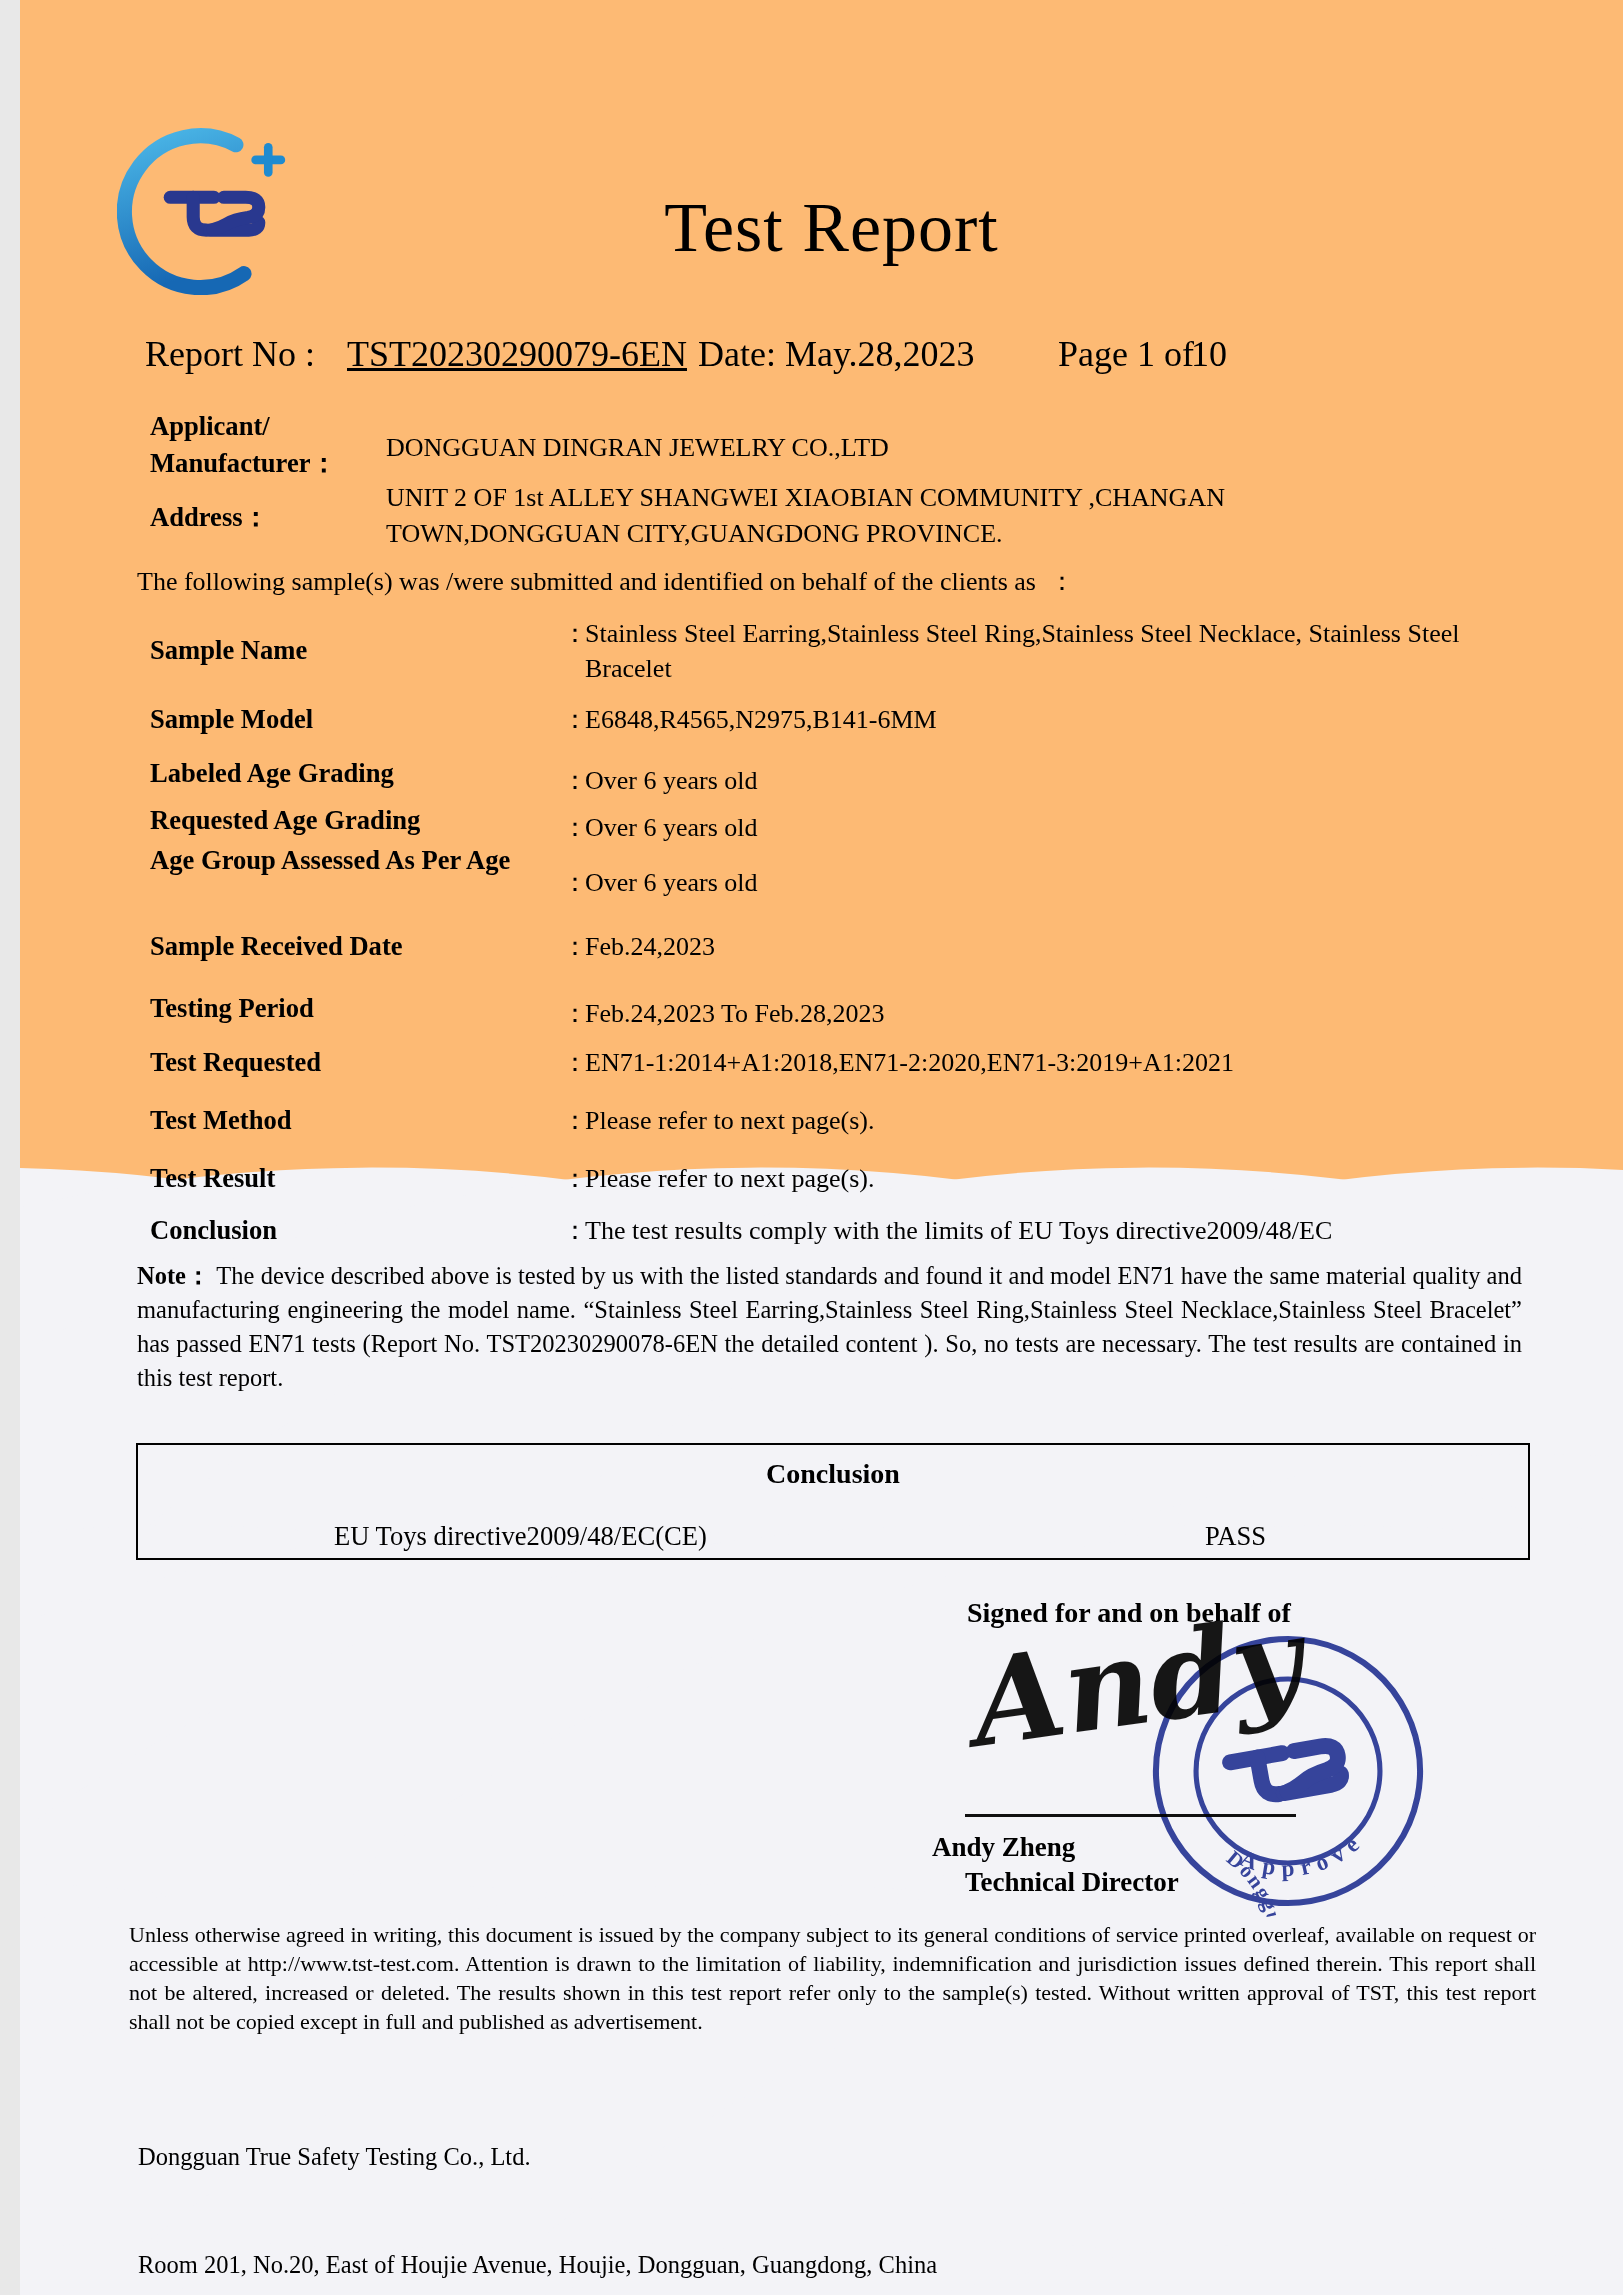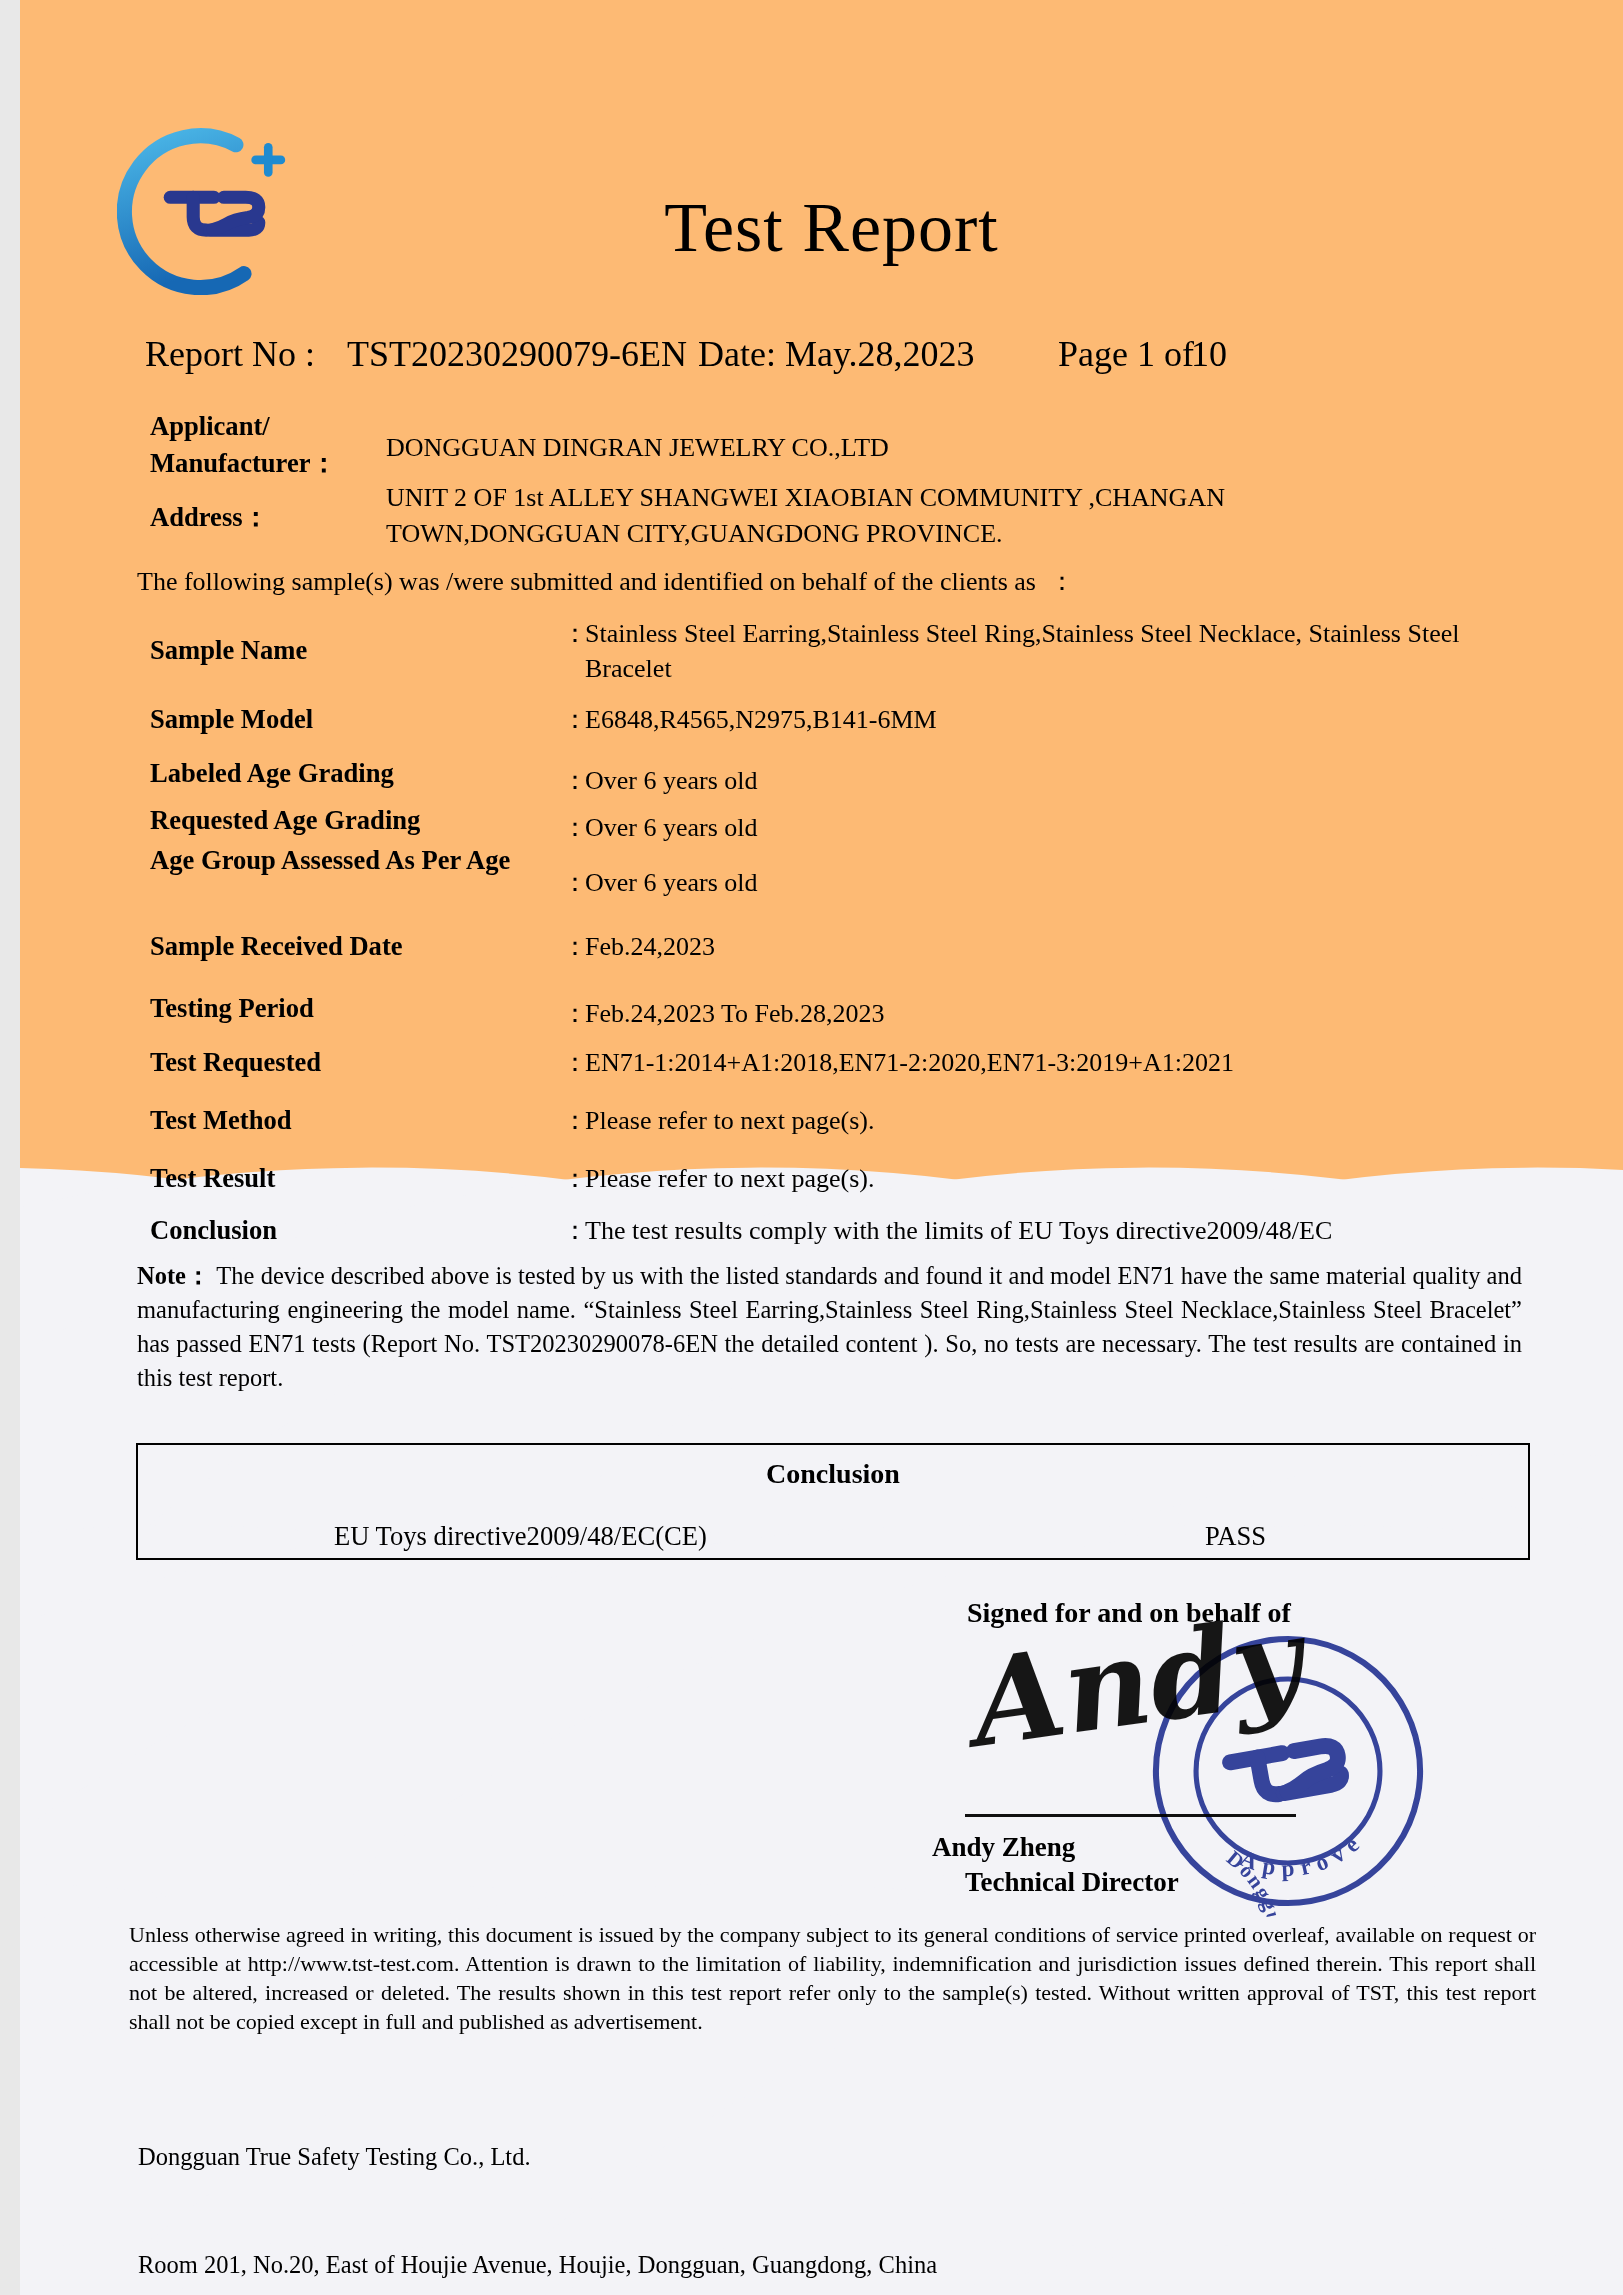--- a/index.html
+++ b/index.html
@@ -21,7 +21,7 @@
   .meta-row{left:0;top:333px;width:100%;height:46px;font-size:36px;}
   .meta-row span{position:absolute;white-space:nowrap;}
   .m-rlabel{left:125px;}
-  .m-rno{left:327px;}
+  .m-rno{left:327px;text-decoration:underline;}
   .m-date{left:678px;}
   .m-page{left:1038px;}
   .m-pnum{left:1171px;}

